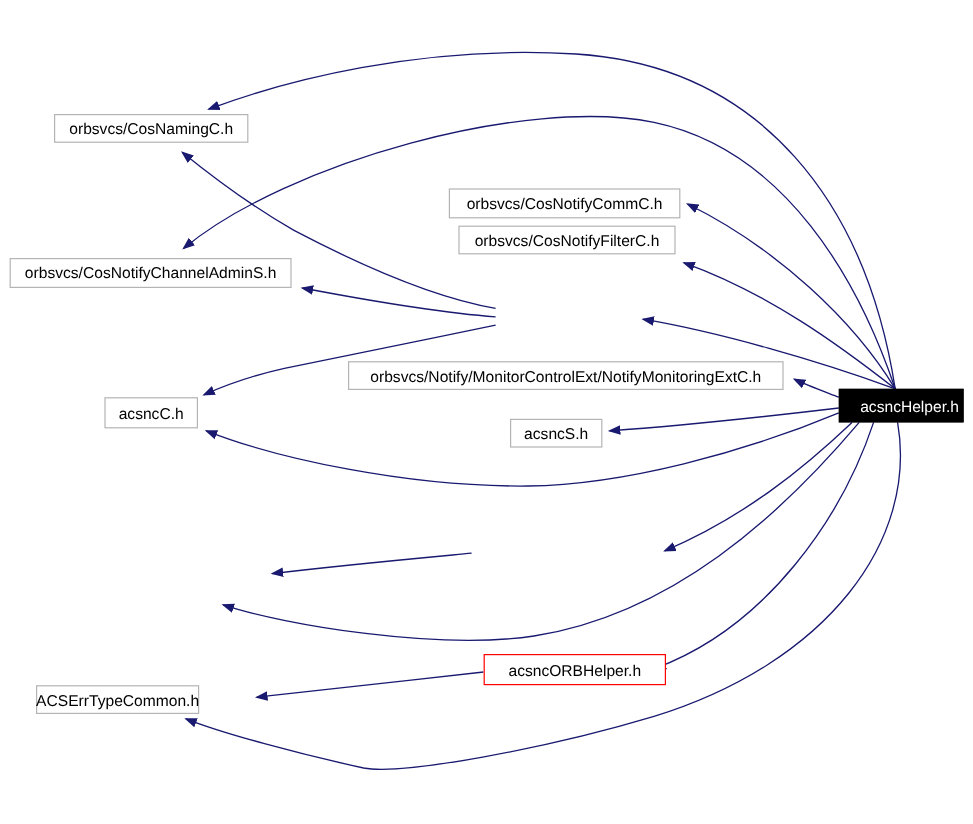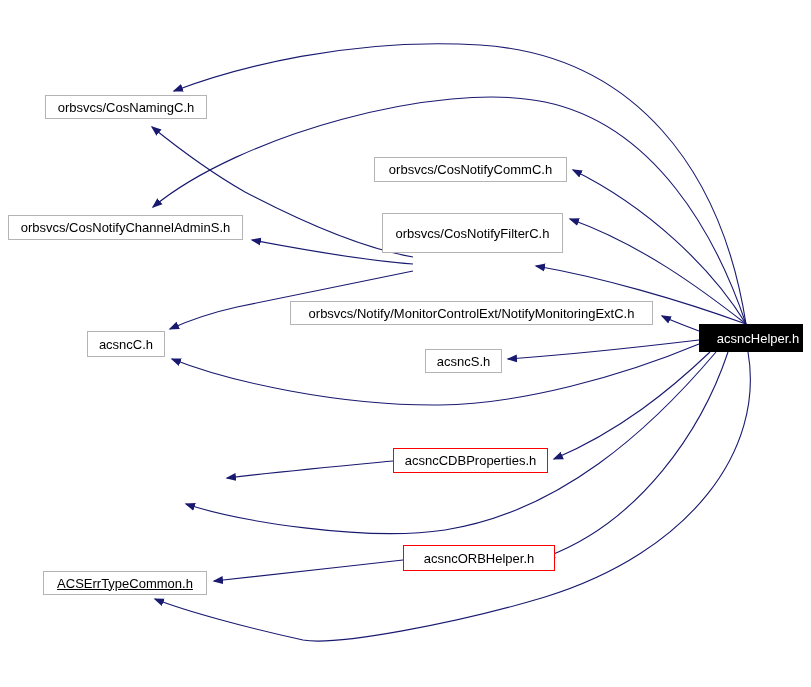--- a/index.html
+++ b/index.html
@@ -66,7 +66,7 @@
 <div class="node plain" style="left: 45px; top: 95px; width: 162px; height: 24px;">orbsvcs/CosNamingC.h</div>
     <div class="node plain" style="left: 8px; top: 215px; width: 235px; height: 25px;">orbsvcs/CosNotifyChannelAdminS.h</div>
     <div class="node plain" style="left: 374px; top: 157px; width: 193px; height: 25px;">orbsvcs/CosNotifyCommC.h</div>
-    <div class="node plain" style="left: 382px; top: 213px; width: 181px; height: 40px;">orbsvcs/CosNotifyFilterC.h</div>
+    <div class="node plain" style="left: 382px; top: 188px; width: 181px; height: 24px;">orbsvcs/CosNotifyFilterC.h</div>
     <div class="node plain" style="left: 290px; top: 301px; width: 363px; height: 24px;">orbsvcs/Notify/MonitorControlExt/NotifyMonitoringExtC.h</div>
     <div class="node plain" style="left: 87px; top: 331px; width: 78px; height: 26px;">acsncC.h</div>
     <div class="node plain" style="left: 425px; top: 349px; width: 77px; height: 24px;">acsncS.h</div>

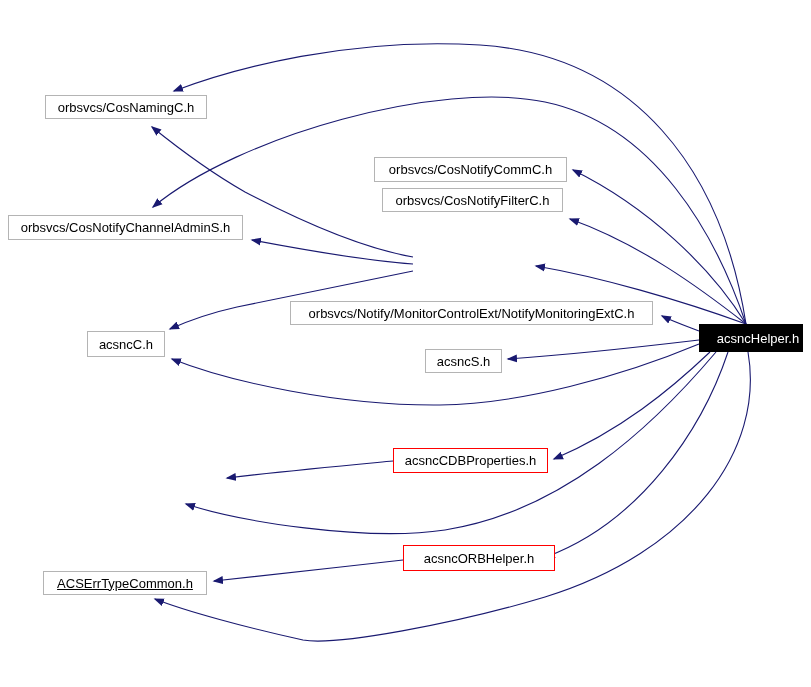--- a/index.html
+++ b/index.html
@@ -71,7 +71,6 @@
     <div class="node plain" style="left: 87px; top: 331px; width: 78px; height: 26px;">acsncC.h</div>
     <div class="node plain" style="left: 425px; top: 349px; width: 77px; height: 24px;">acsncS.h</div>
     <div class="node current" style="left: 699px; top: 324px; width: 104px; height: 28px; padding-left: 18px;">acsncHelper.h</div>
-    <div class="node highlight" style="left: 393px; top: 448px; width: 155px; height: 25px;">acsncCDBProperties.h</div>
     <div class="node highlight" style="left: 403px; top: 545px; width: 152px; height: 26px;">acsncORBHelper.h</div>
     <div class="node plain" style="left: 43px; top: 571px; width: 164px; height: 24px; text-decoration: underline;">ACSErrTypeCommon.h</div>
   </div>

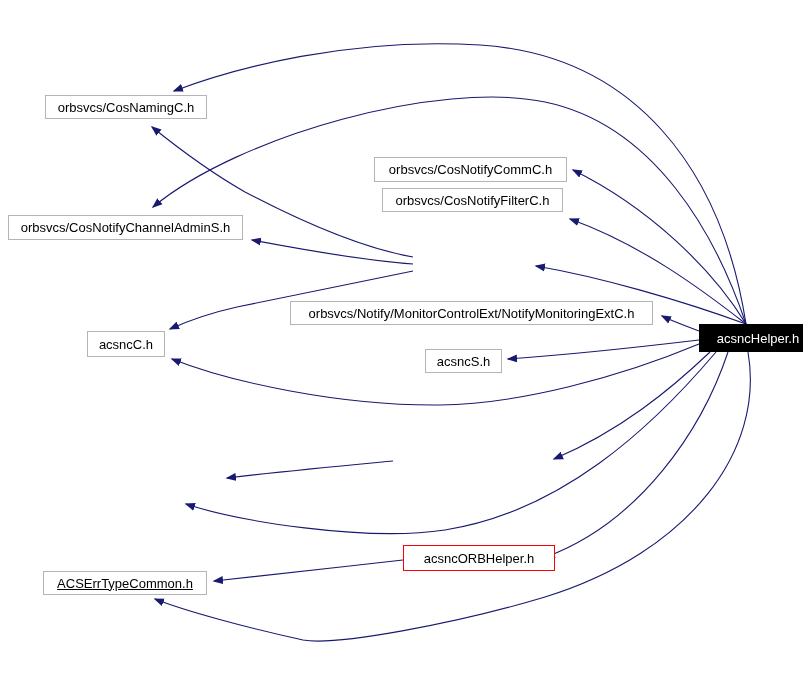--- a/index.html
+++ b/index.html
@@ -72,7 +72,7 @@
     <div class="node plain" style="left: 425px; top: 349px; width: 77px; height: 24px;">acsncS.h</div>
     <div class="node current" style="left: 699px; top: 324px; width: 104px; height: 28px; padding-left: 18px;">acsncHelper.h</div>
     <div class="node highlight" style="left: 403px; top: 545px; width: 152px; height: 26px;">acsncORBHelper.h</div>
-    <div class="node plain" style="left: 43px; top: 571px; width: 164px; height: 24px; text-decoration: underline;">ACSErrTypeCommon.h</div>
+    <div class="node plain" style="left: 30px; top: 571px; width: 136px; height: 24px;">ACSErrTypeCommon.h</div>
   </div>
 
 </body></html>

